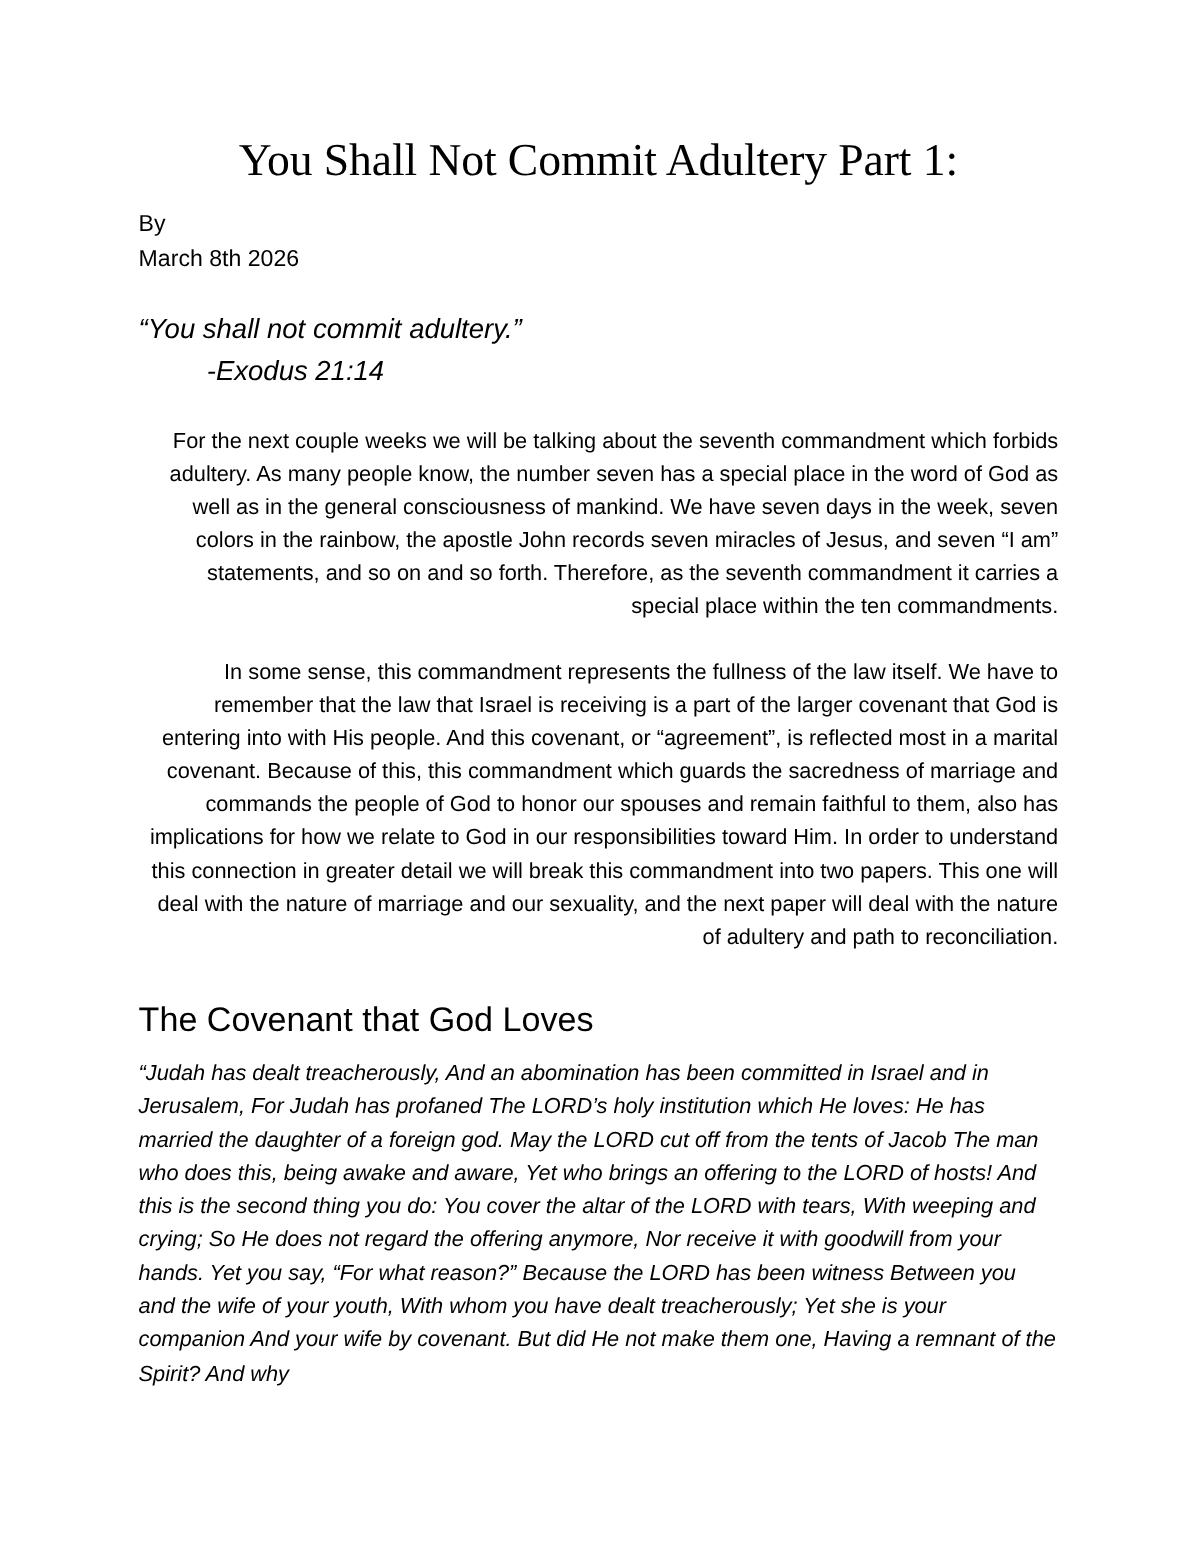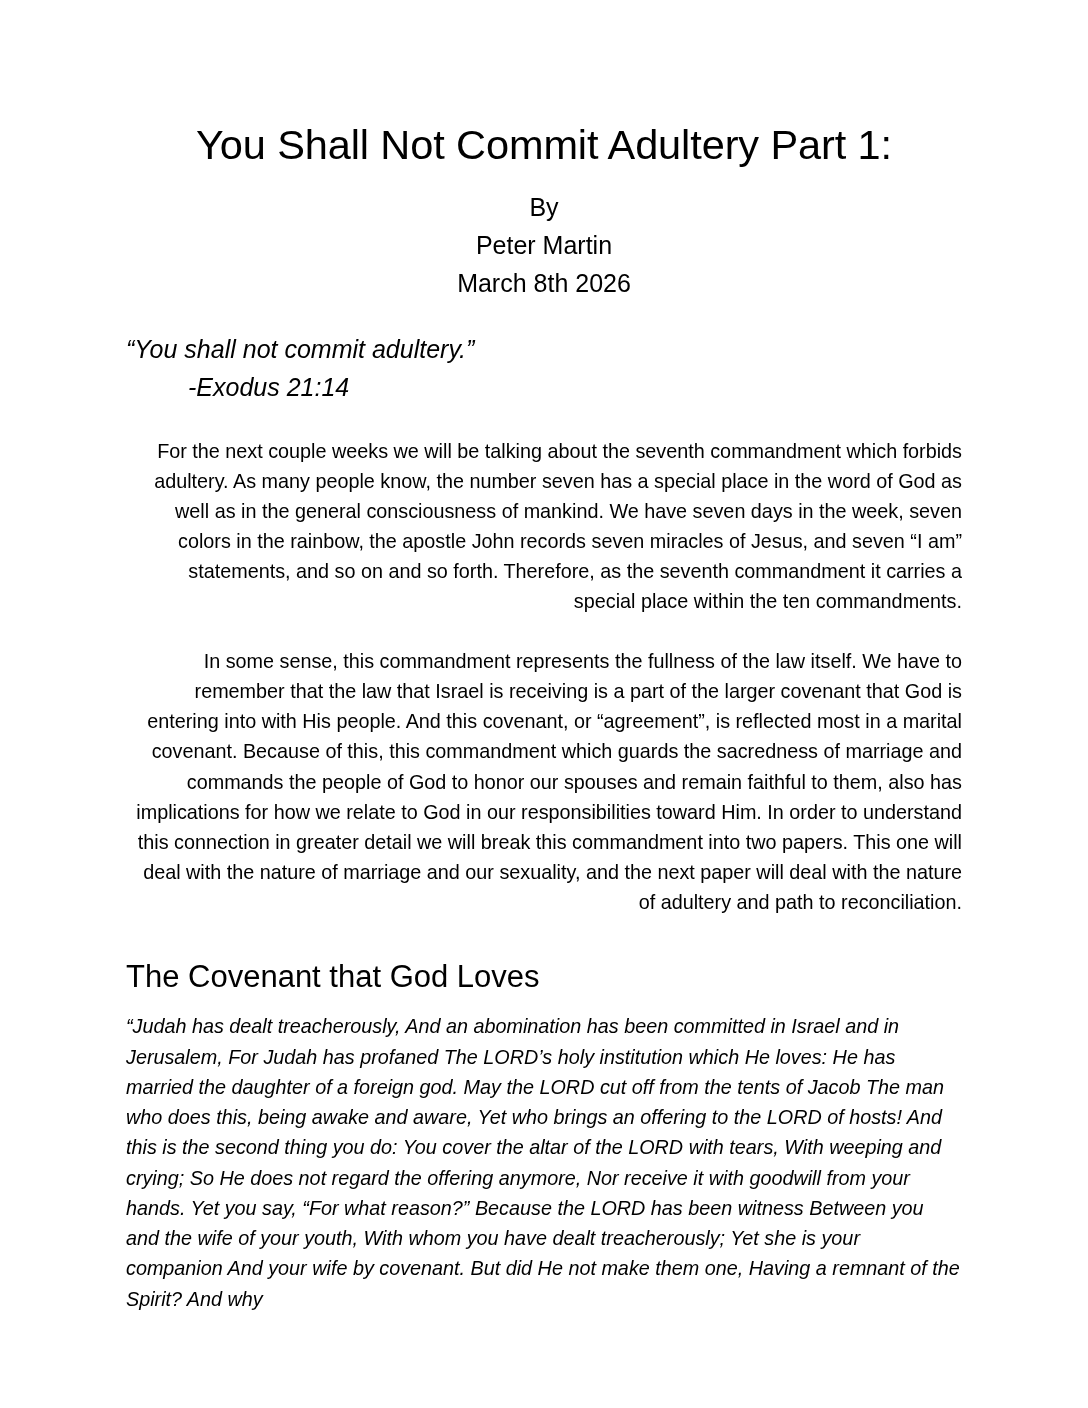--- a/index.html
+++ b/index.html
@@ -37,6 +37,7 @@
     line-height: 1.32;
     text-align: center;
     letter-spacing: -0.1px;
+    font-family: Liberation Serif, serif;
   }
   .byline {
     margin: 0;

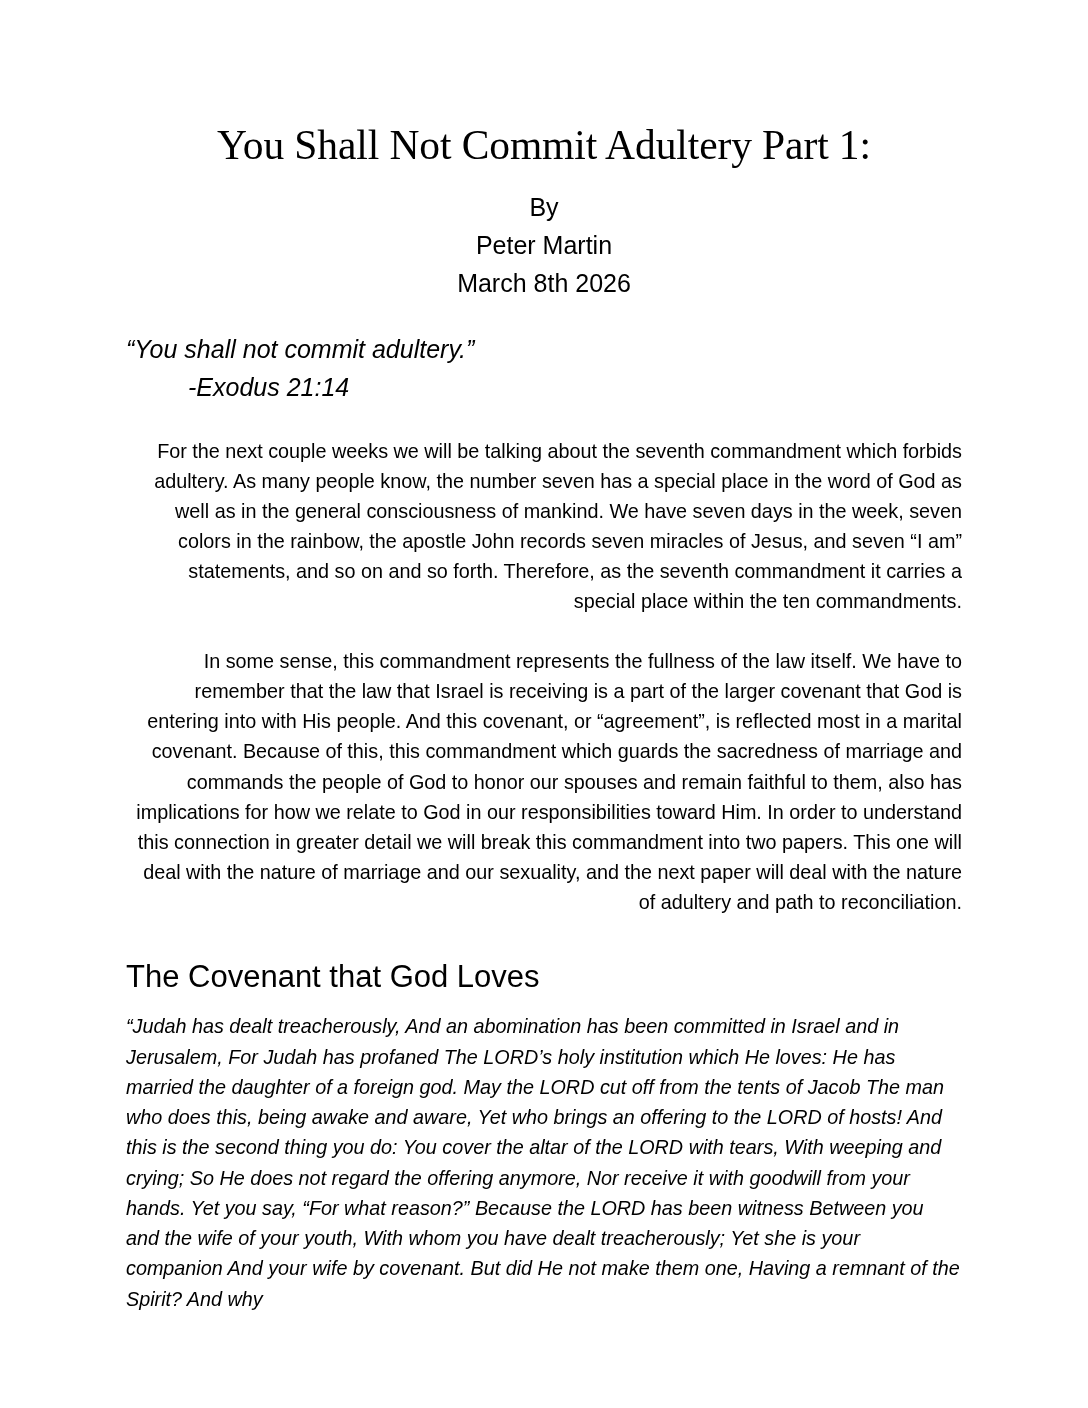--- a/index.html
+++ b/index.html
@@ -42,9 +42,8 @@
   .byline {
     margin: 0;
     padding-top: 15px;
-    font-size: 25px;
+    font-size: 21px;
     line-height: 1.52;
-    text-align: center;
   }
   .byline div {
     white-space: pre;

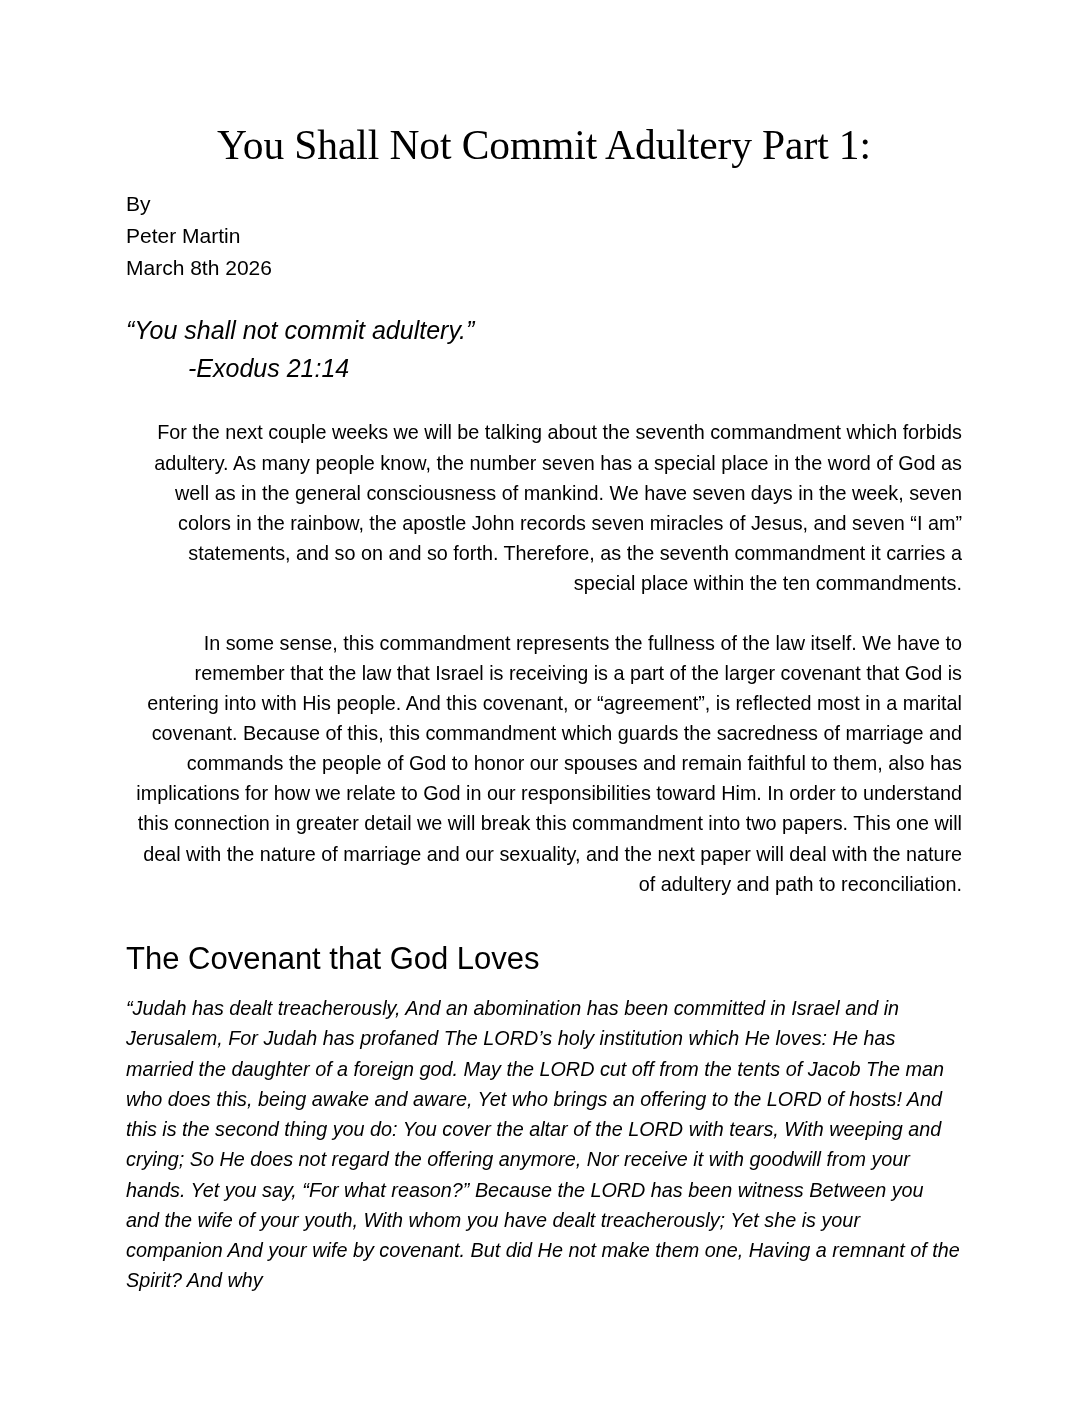--- a/index.html
+++ b/index.html
@@ -101,7 +101,6 @@
 
     <div class="byline">
       <div>By</div>
-      <div>Peter Martin</div>
       <div>March 8th 2026</div>
     </div>
 

